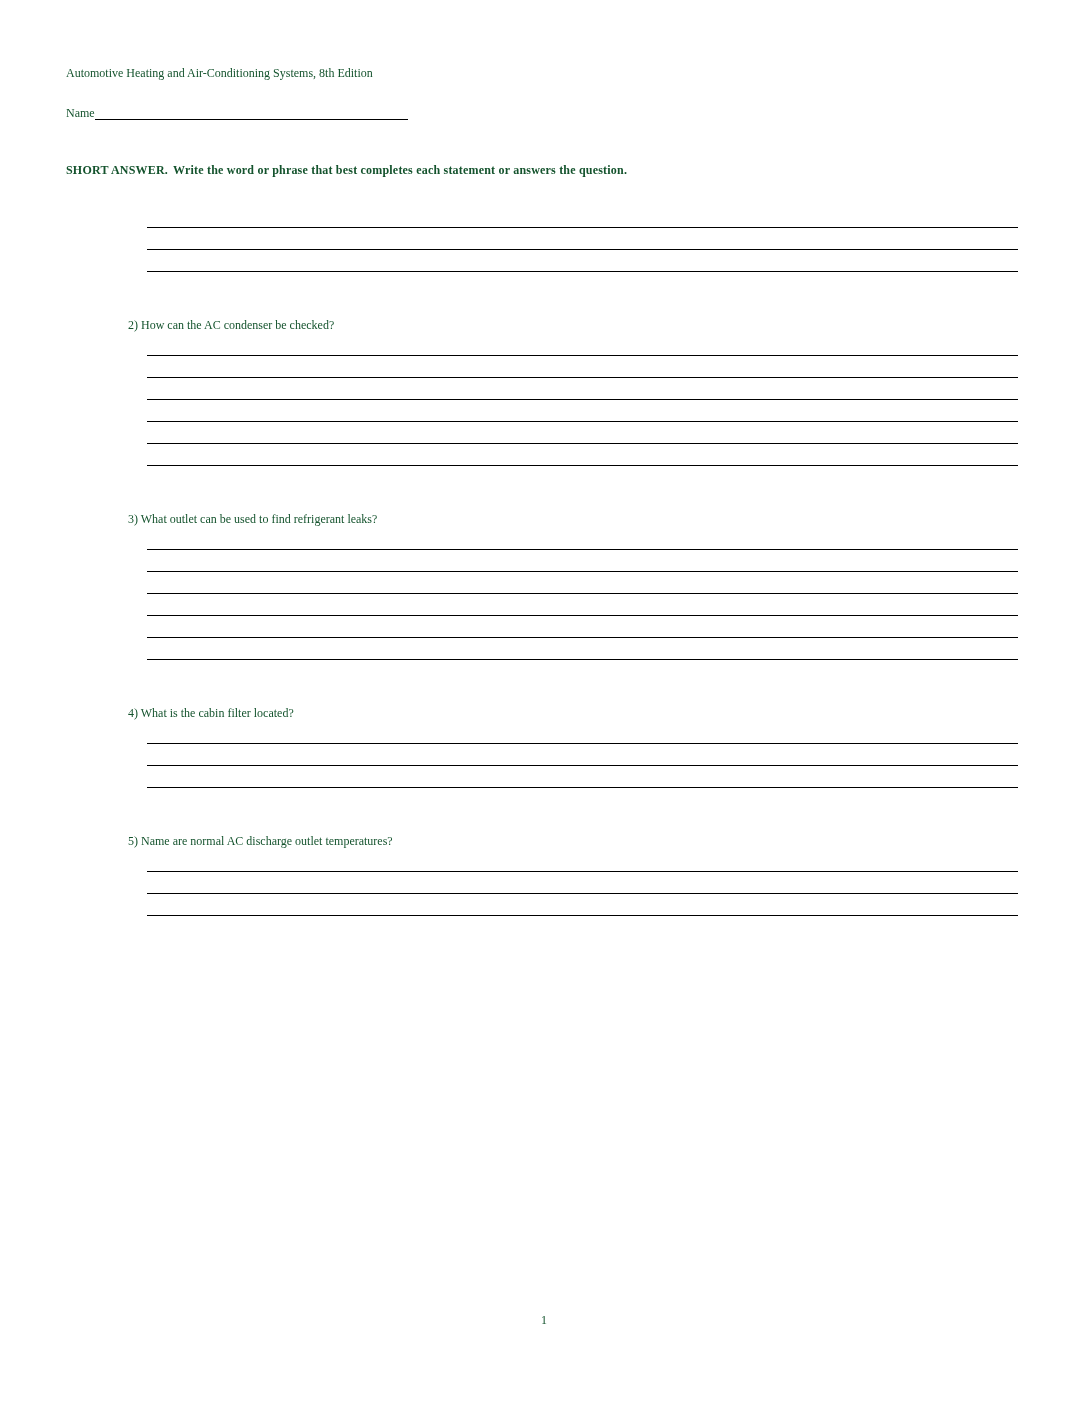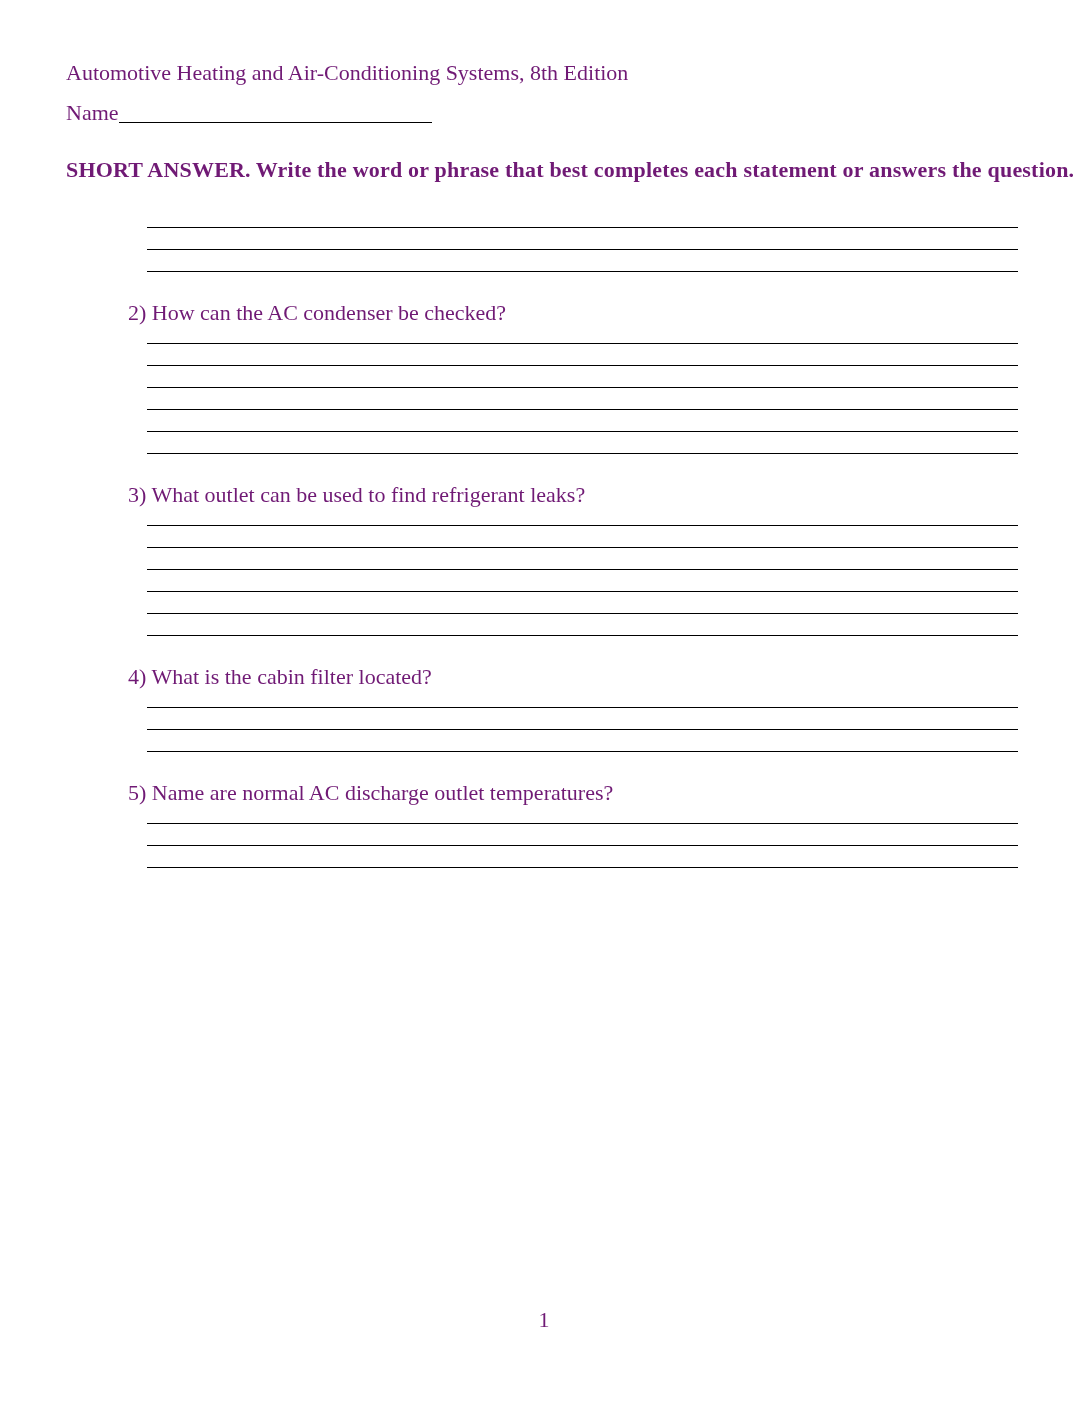--- a/index.html
+++ b/index.html
@@ -9,9 +9,9 @@
     width: 1088px;
     height: 1408px;
     background: #ffffff;
-    color: #701a75;
+    color: #14532d;
     font-family: "Liberation Serif", "DejaVu Serif", serif;
-    font-size: 22px;
+    font-size: 12px;
     padding: 62px 66px 0 66px;
     overflow: hidden;
   }

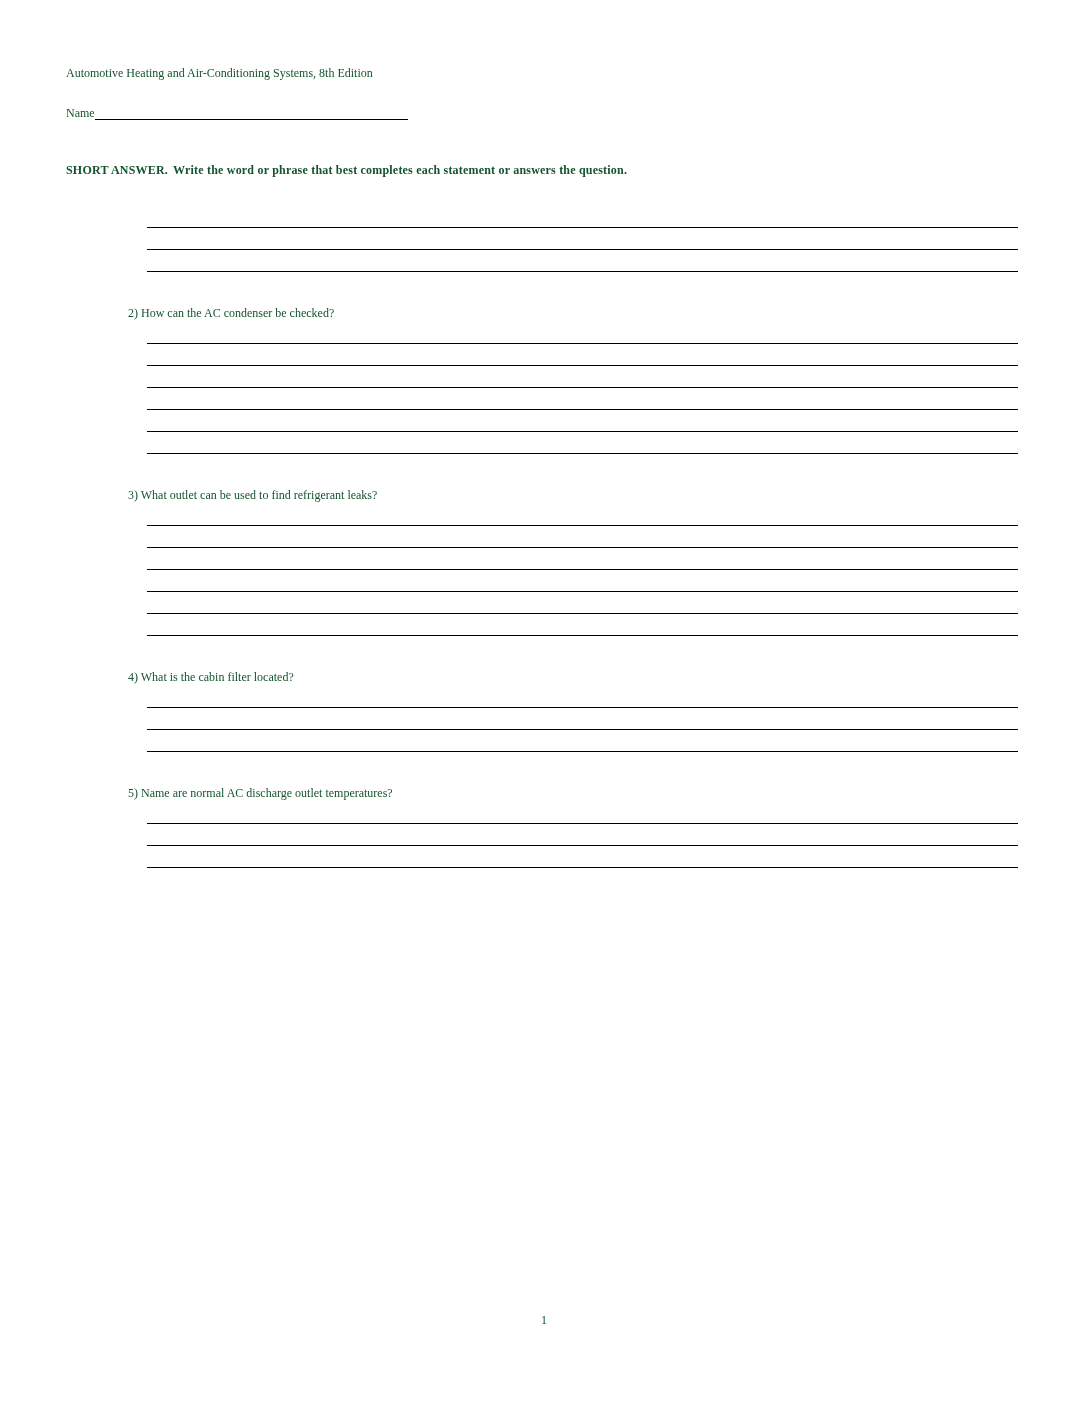--- a/index.html
+++ b/index.html
@@ -34,7 +34,7 @@
   }
   .section-heading .instruction { margin-left: 5px; }
   .questions { }
-  .question { margin-left: 62px; margin-top: 32px; }
+  .question { margin-left: 62px; margin-top: 44px; }
   .question:first-child { margin-top: 26px; }
   .q-text { line-height: 18px; white-space: nowrap; }
   .q-num { display: inline; }

